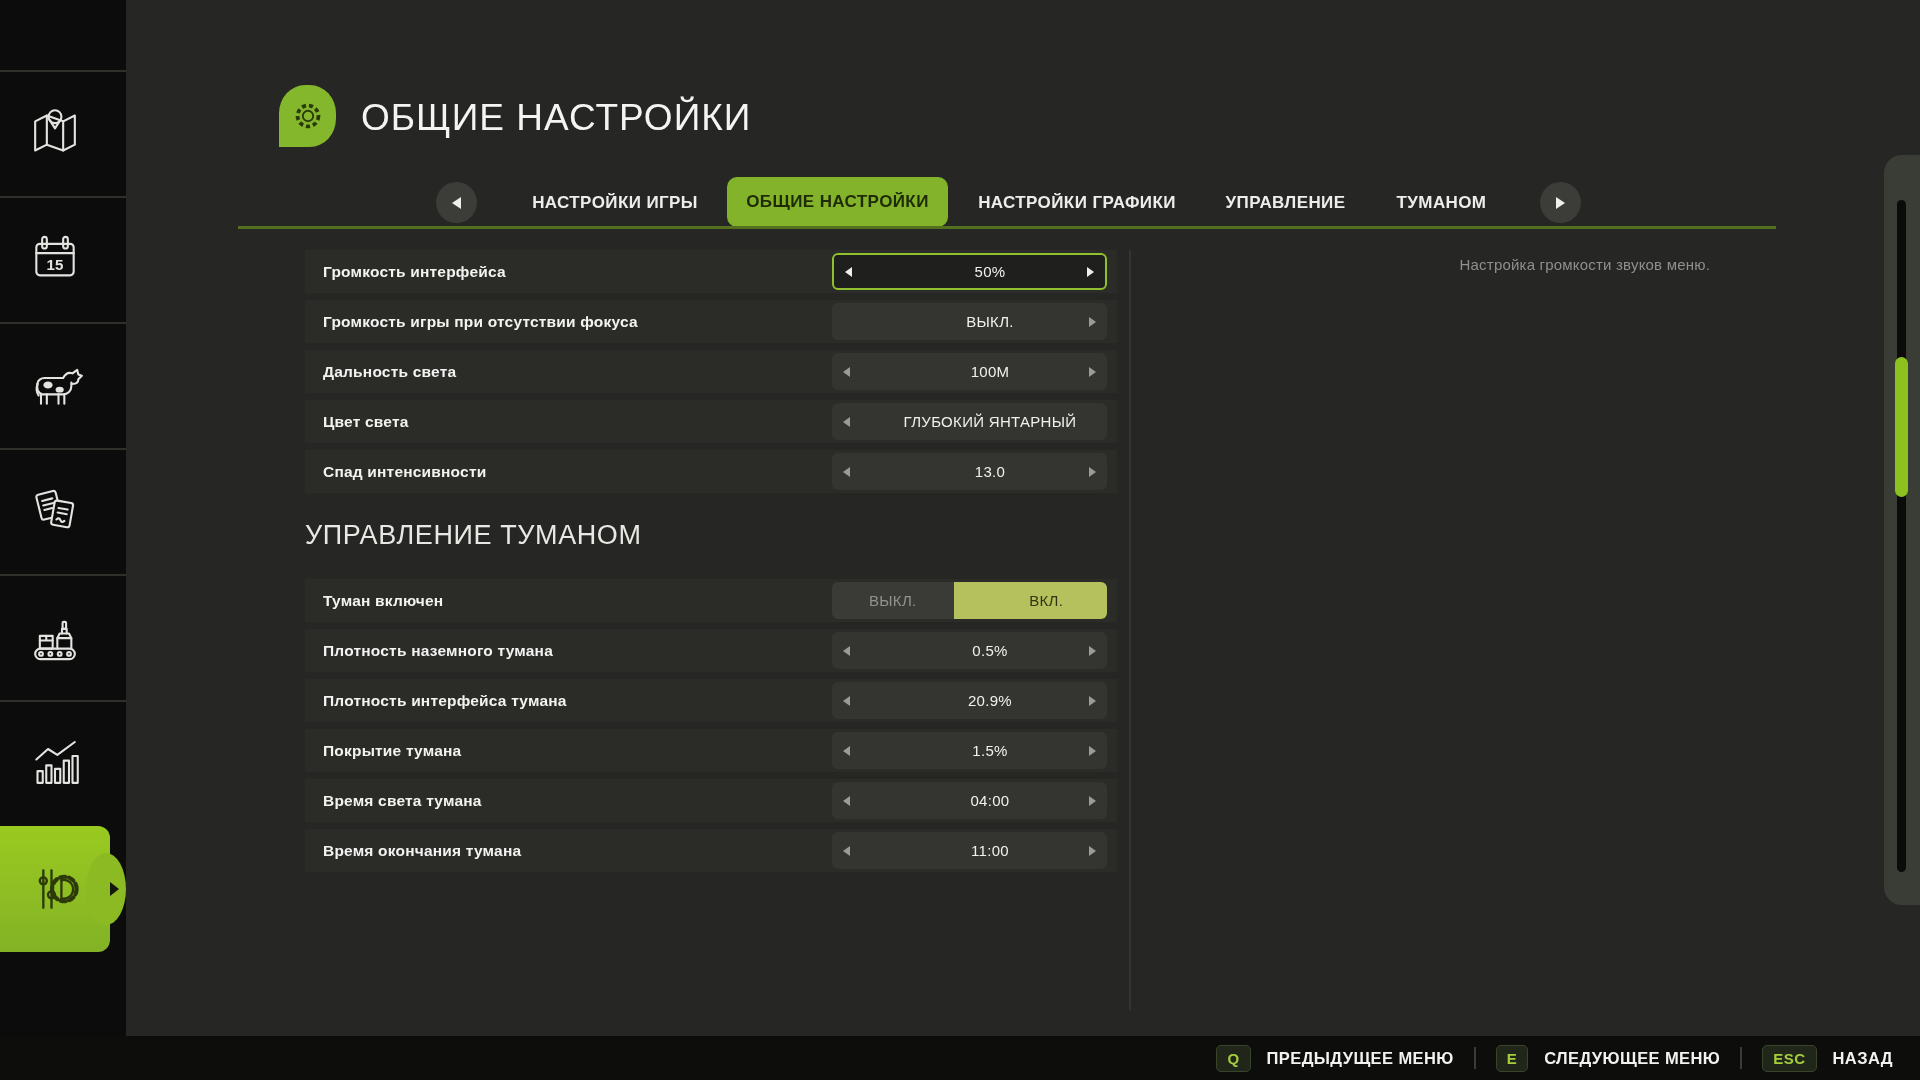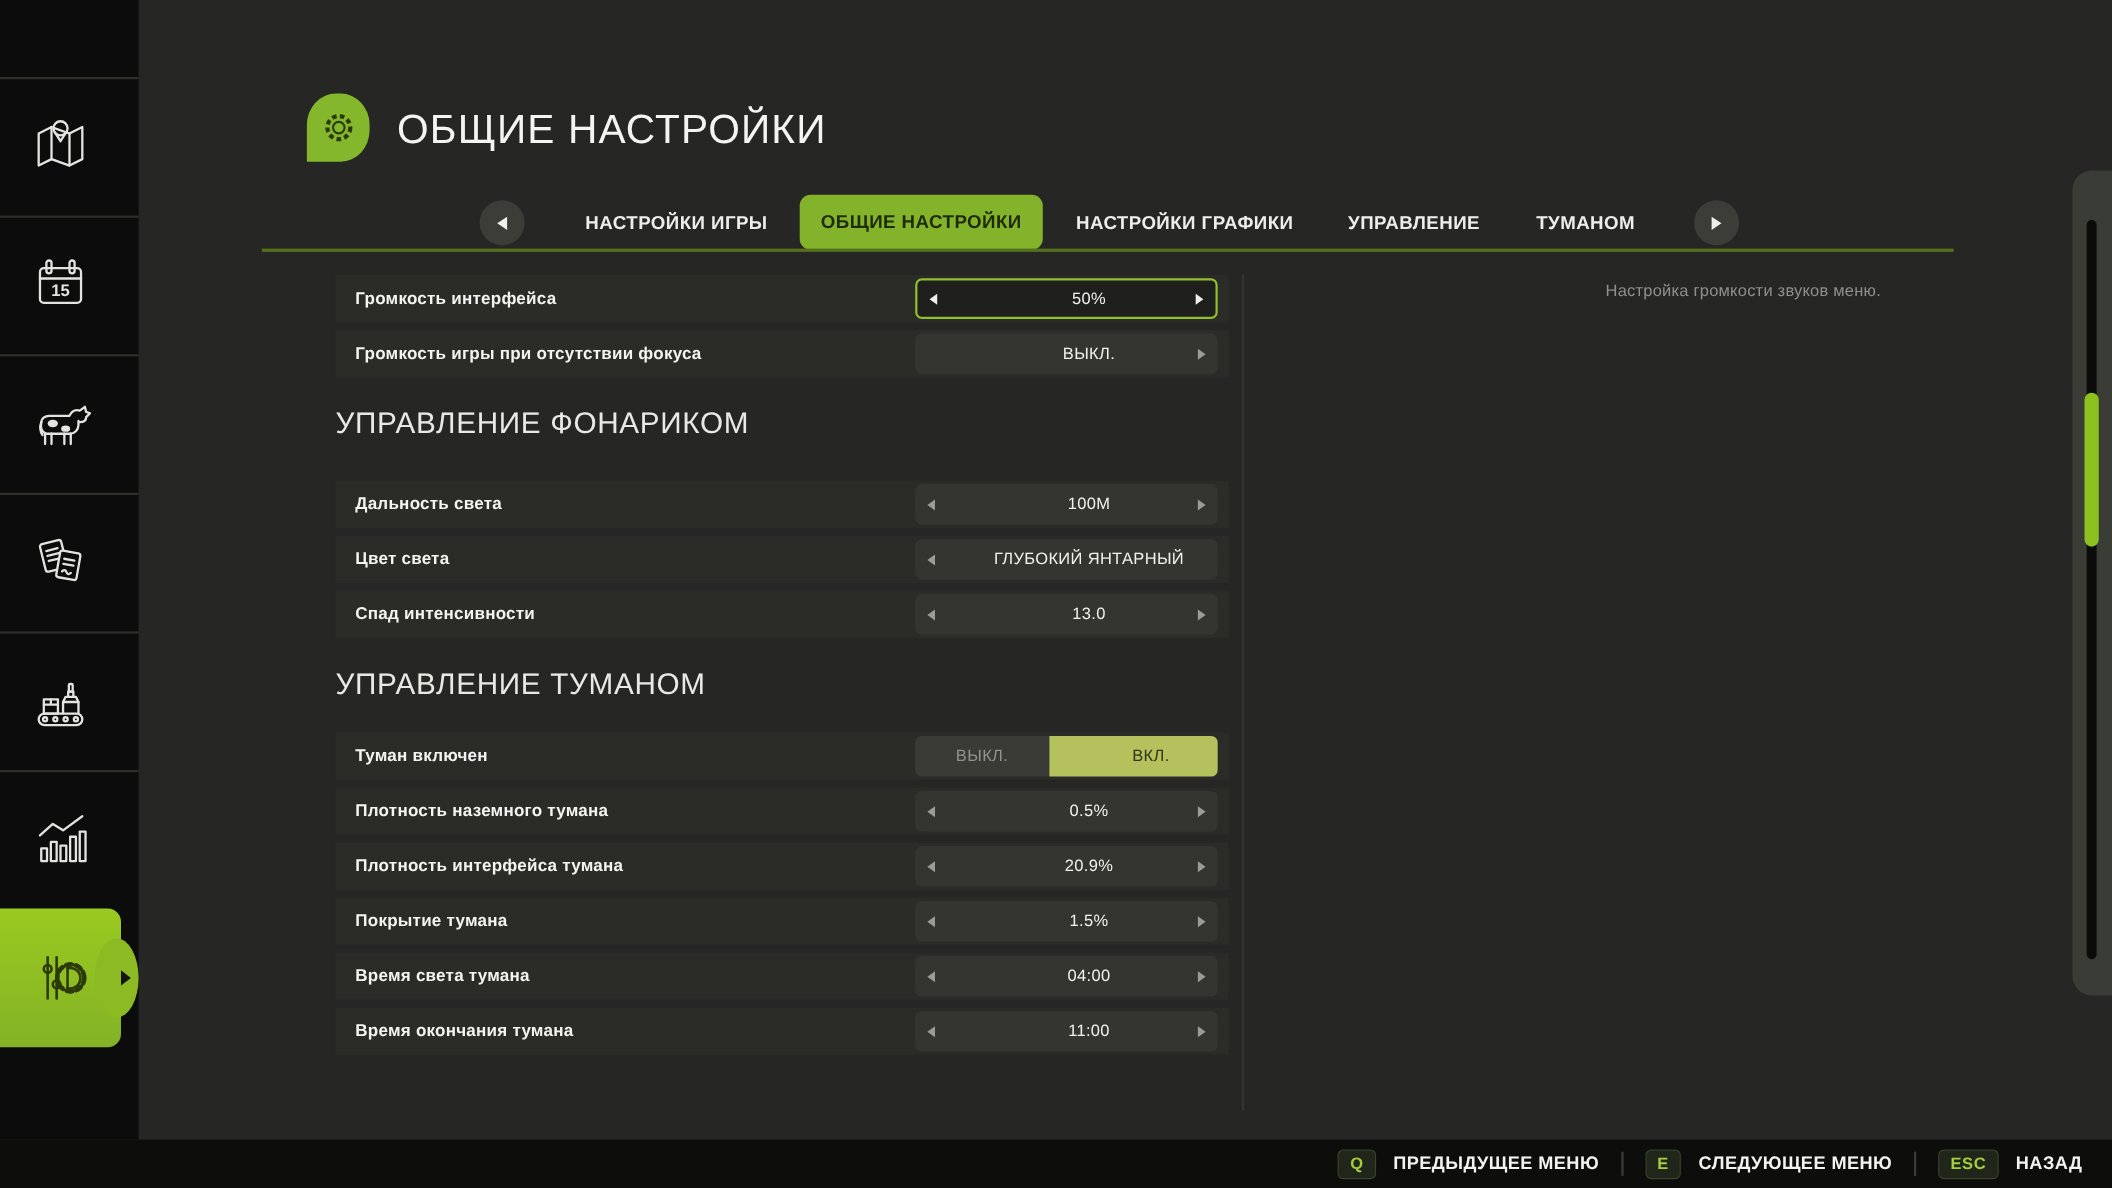--- a/index.html
+++ b/index.html
@@ -213,7 +213,6 @@
     </div>
   </div>
 
-  <div class="section-h">УПРАВЛЕНИЕ ФОНАРИКОМ</div>
 
   <div class="srow">
     <span class="srow-label">Дальность света</span>

